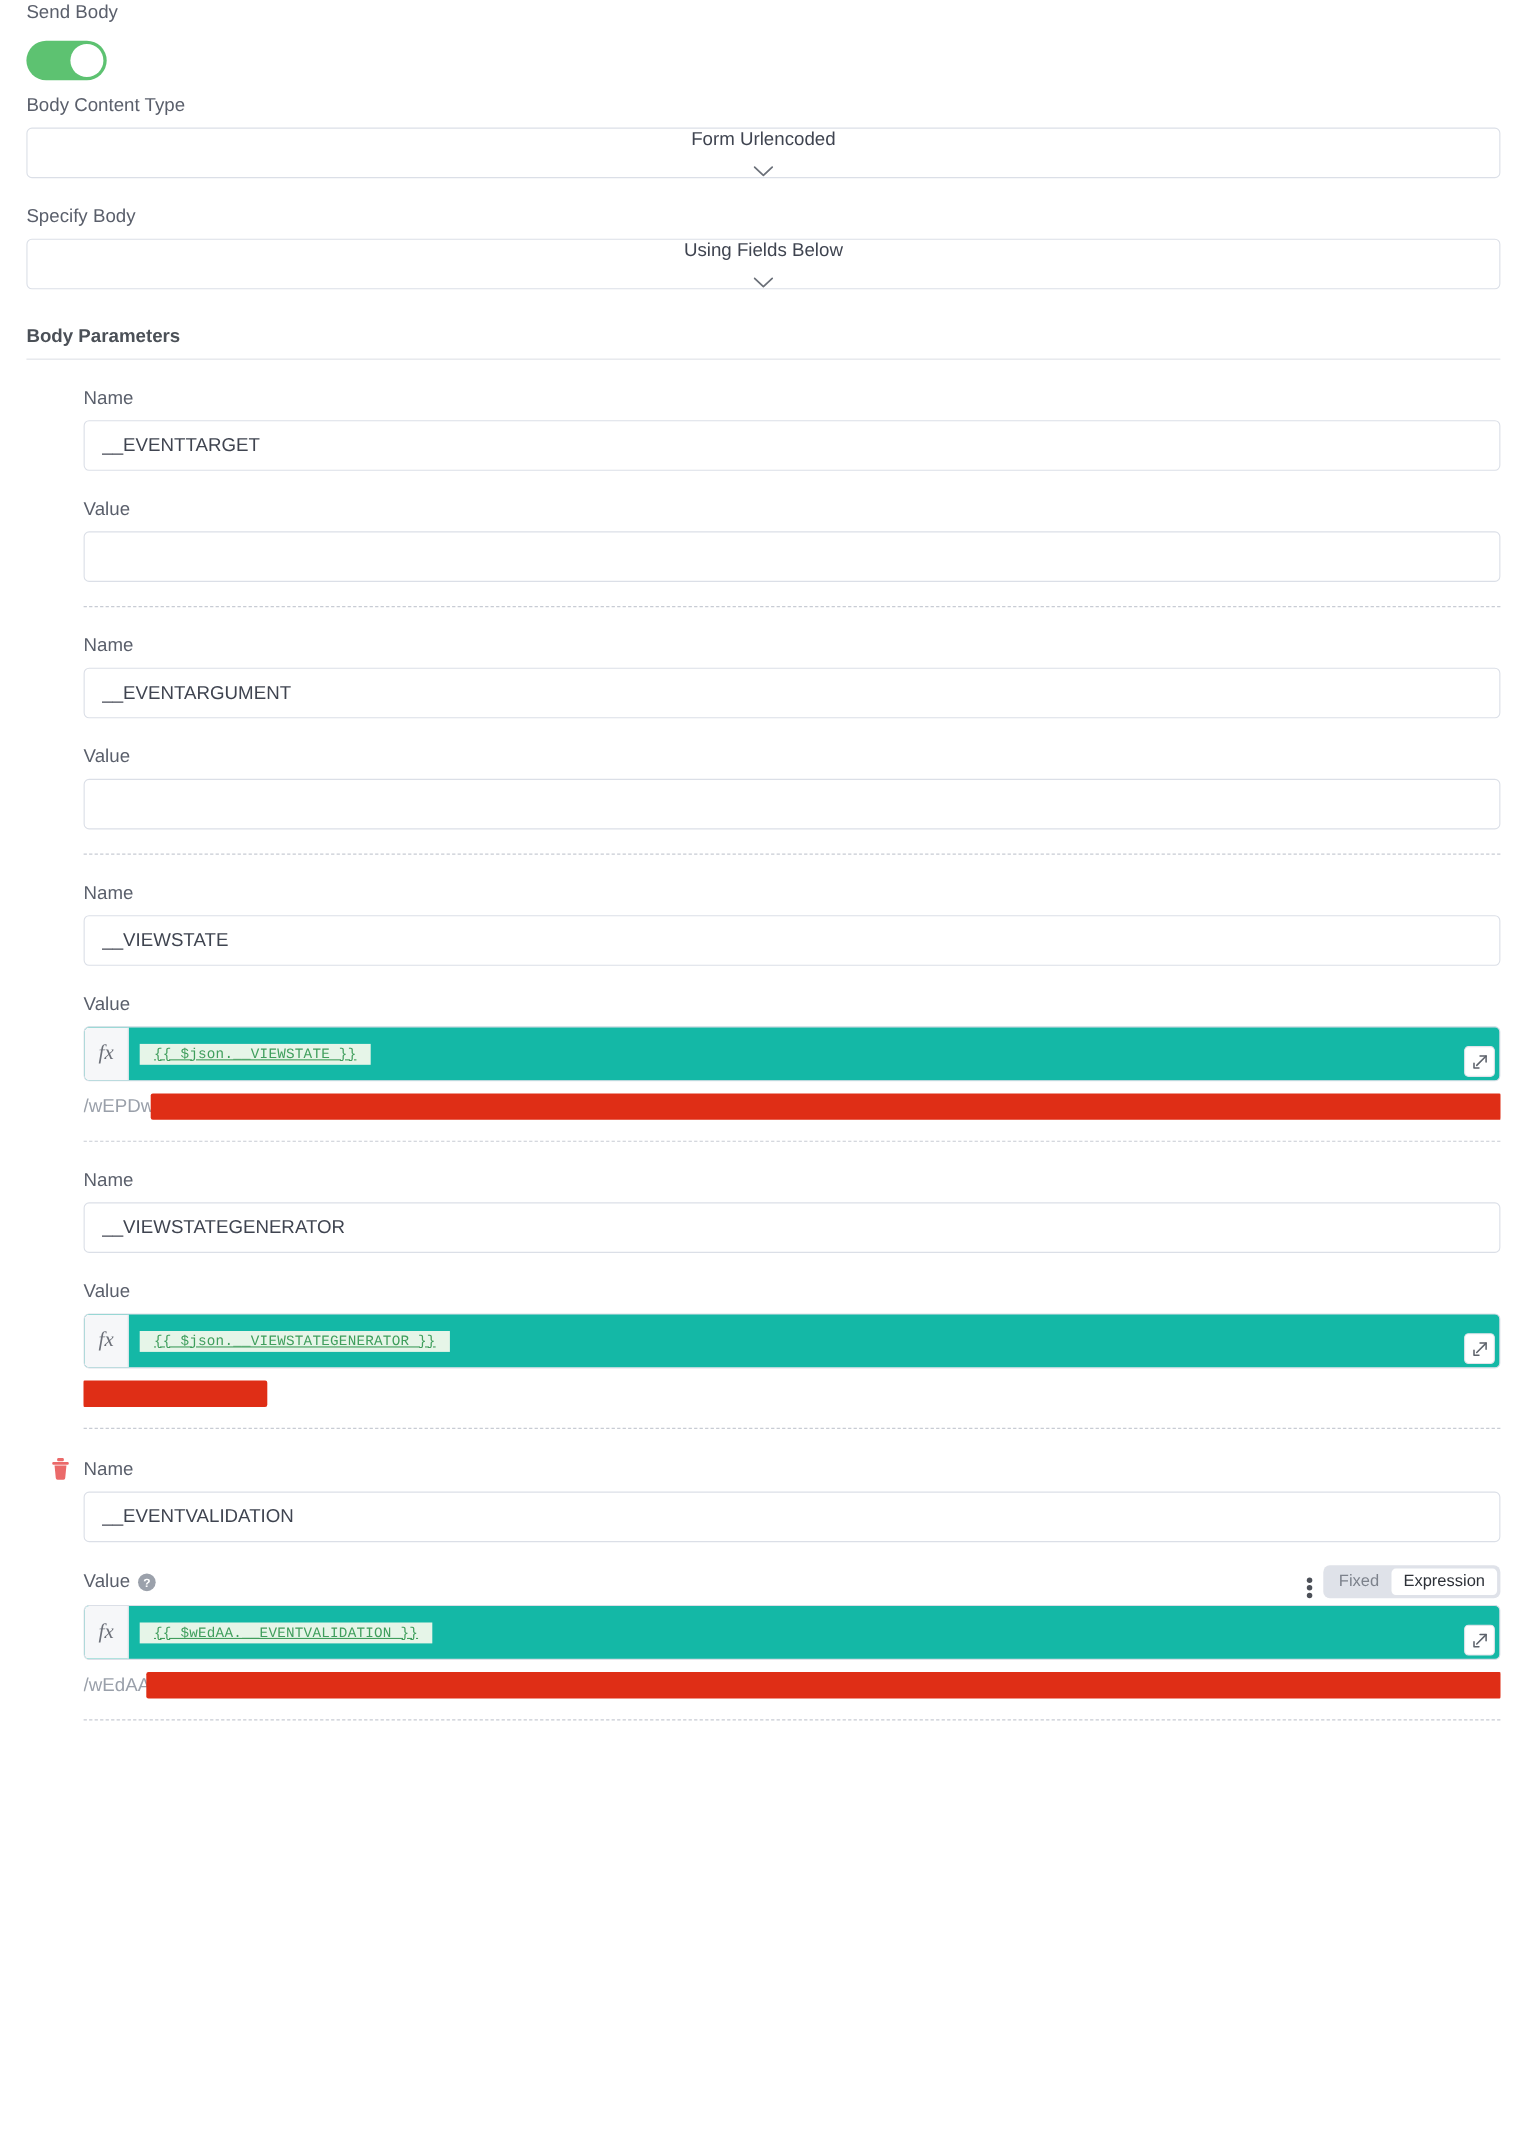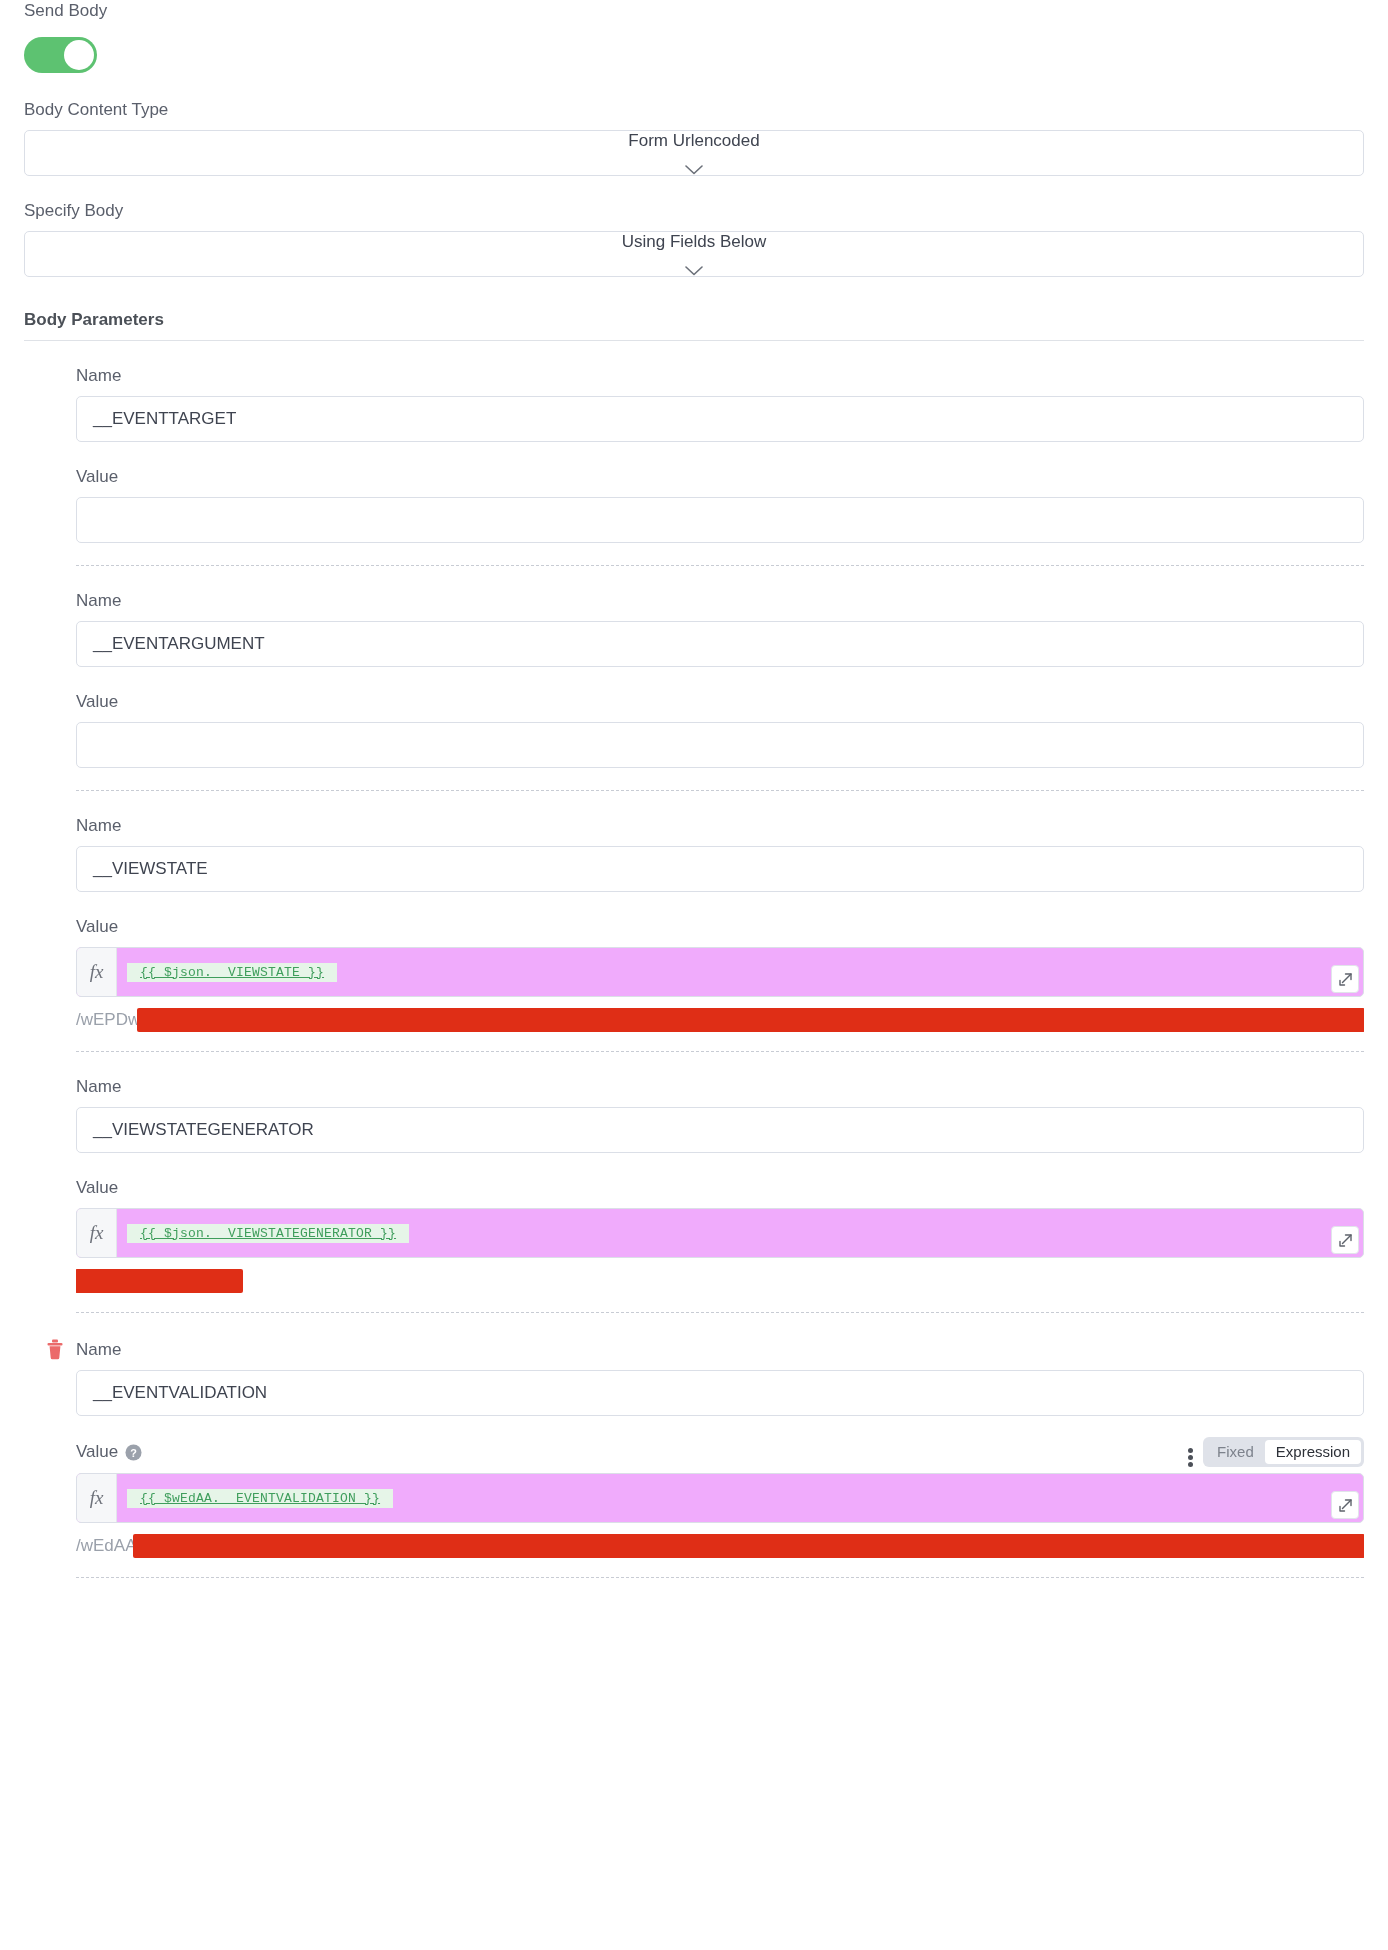--- a/index.html
+++ b/index.html
@@ -240,7 +240,7 @@
     </div>
   </div>
 
-  <div style="margin-top:26px">
+  <div style="margin-top:12px">
     <div class="field-label">Body Content Type</div>
     <div class="input select">
       <span class="value">Form Urlencoded</span>

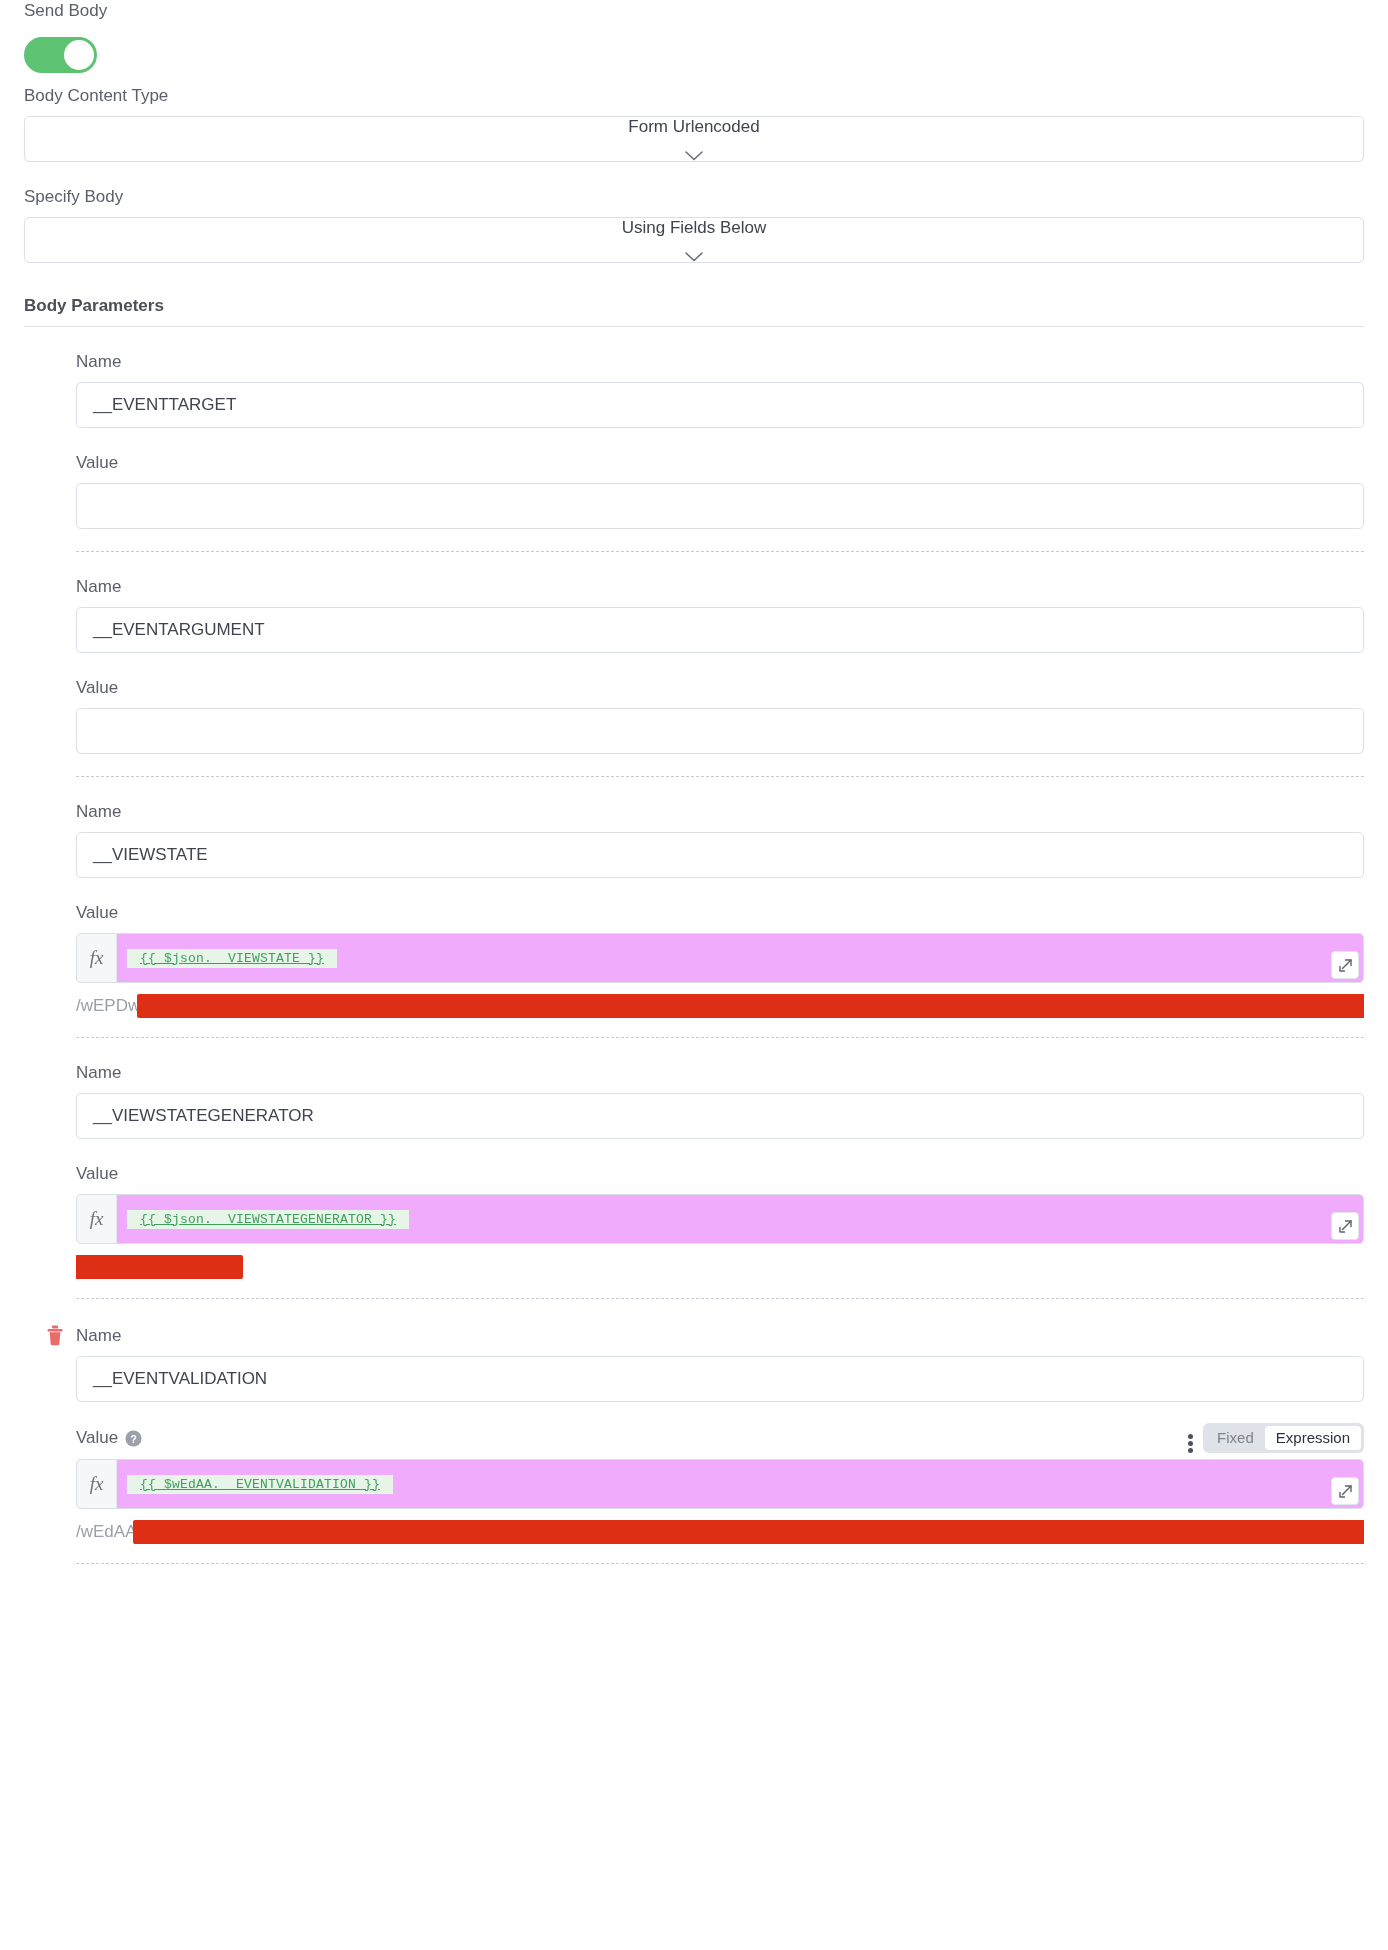--- a/index.html
+++ b/index.html
@@ -154,7 +154,7 @@
     border: 1px solid #dbdfe7;
     border-radius: 5px;
     height: 50px;
-    background: #f0abfc;
+    background: #14b8a6;
     position: relative;
     overflow: hidden;
   }

